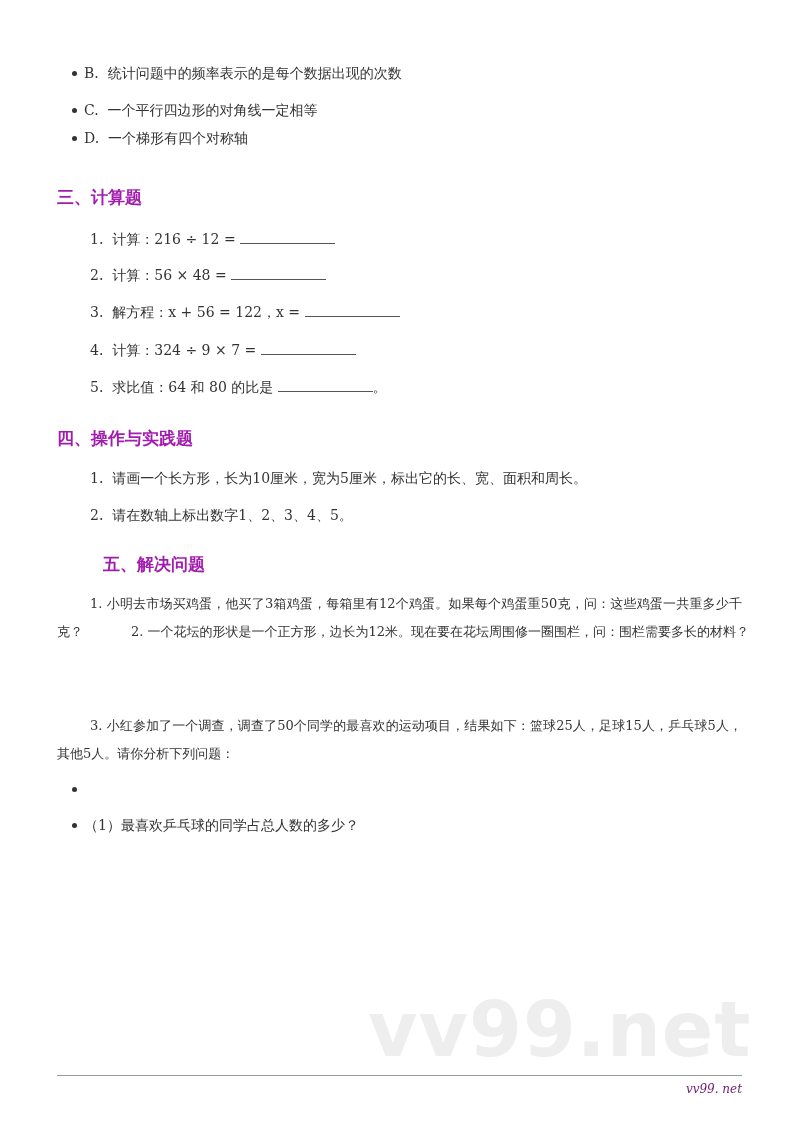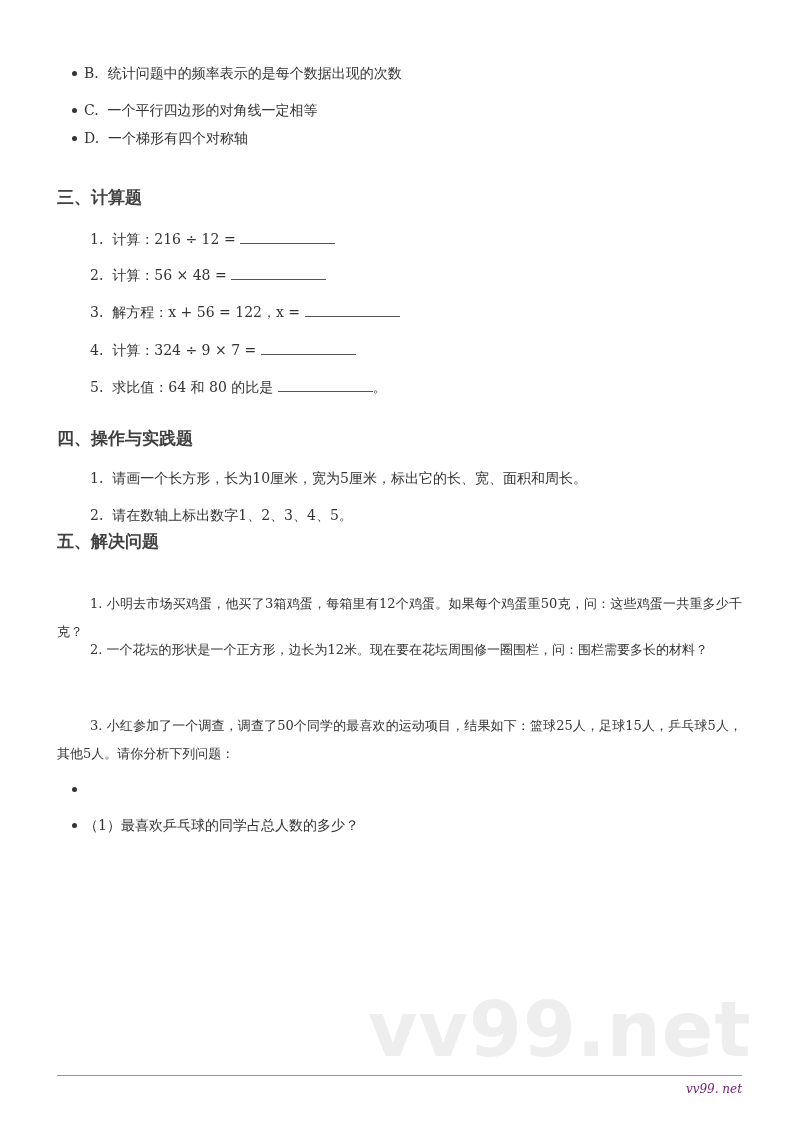--- a/index.html
+++ b/index.html
@@ -15,7 +15,7 @@
     }
     .heading {
       position: absolute; left: 57px; font-size: 17px; font-weight: bold;
-      font-family: "DejaVu Sans", "Liberation Sans", sans-serif; color: #404040;
+      font-family: "DejaVu Sans", "Liberation Sans", sans-serif; color: #a21caf;
       line-height: 22px;
     }
     .num-item { position: absolute; left: 90px; font-size: 14px; line-height: 18px; }

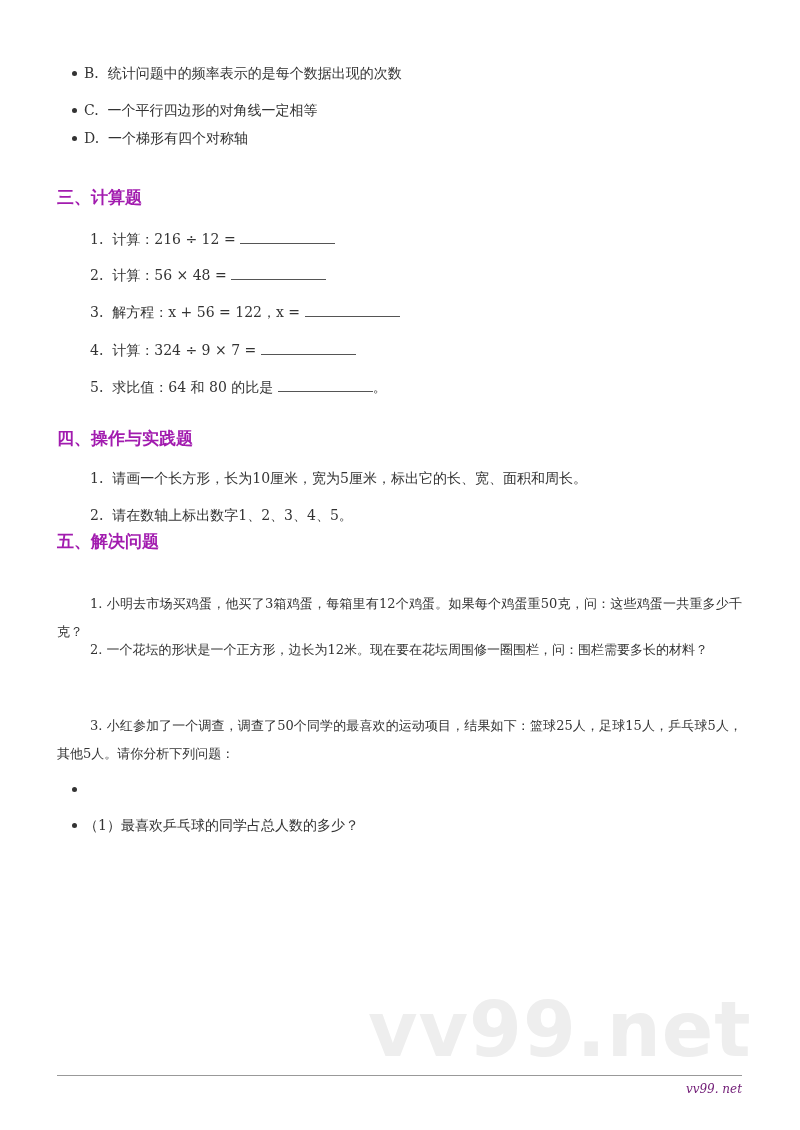--- a/index.html
+++ b/index.html
@@ -74,7 +74,7 @@
   <span>2.</span>&nbsp;&nbsp;<span>请在数轴上标出数字1、2、3、4、5。</span>
 </div>
 
-<div class="heading" style="top:530px;">五、解决问题</div>
+<div class="heading" style="top:553px;margin-left:46px;">五、解决问题</div>
 <div class="para" style="top:590px;">1.  小明去市场买鸡蛋，他买了3箱鸡蛋，每箱里有12个鸡蛋。如果每个鸡蛋重50克，问：这些鸡蛋一共重多少千克？</div>
 <div class="para" style="top:636px;">2. 一个花坛的形状是一个正方形，边长为12米。现在要在花坛周围修一圈围栏，问：围栏需要多长的材料？</div>
 <div class="para" style="top:712px;">3.  小红参加了一个调查，调查了50个同学的最喜欢的运动项目，结果如下：篮球25人，足球15人，乒乓球5人，其他5人。请你分析下列问题：</div>

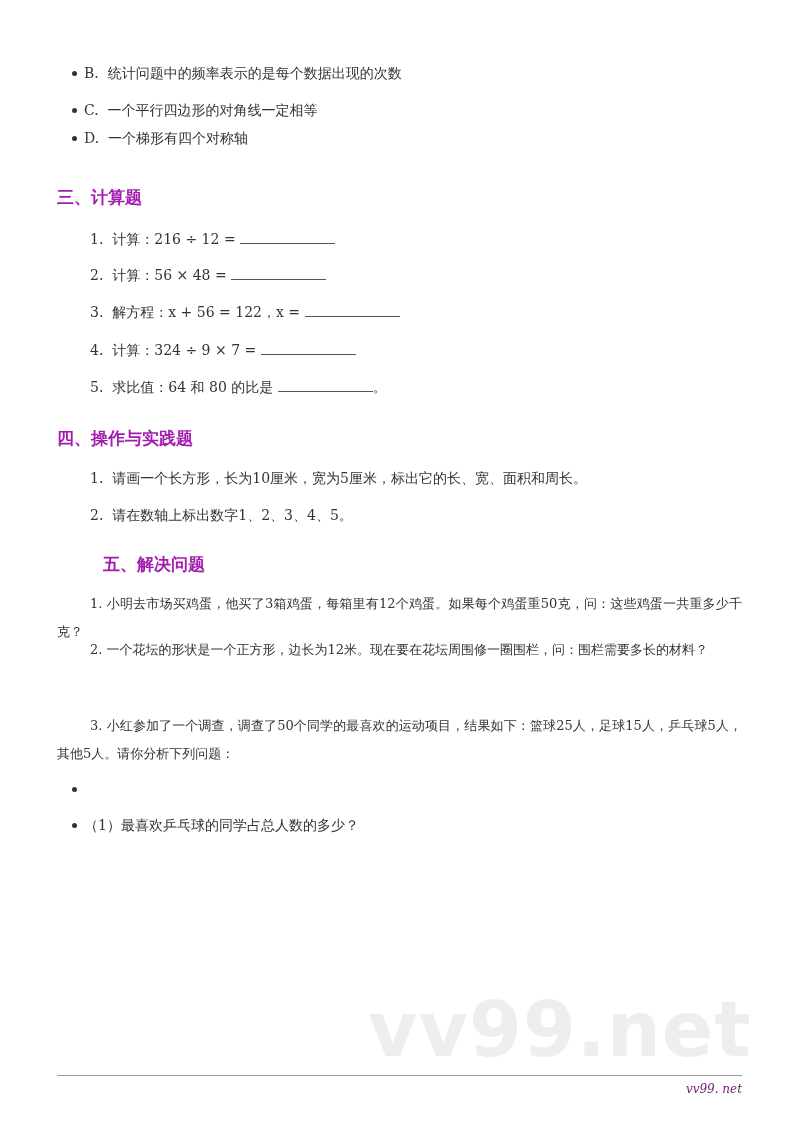--- a/index.html
+++ b/index.html
@@ -76,7 +76,7 @@
 
 <div class="heading" style="top:553px;margin-left:46px;">五、解决问题</div>
 <div class="para" style="top:590px;">1.  小明去市场买鸡蛋，他买了3箱鸡蛋，每箱里有12个鸡蛋。如果每个鸡蛋重50克，问：这些鸡蛋一共重多少千克？</div>
-<div class="para" style="top:636px;">2. 一个花坛的形状是一个正方形，边长为12米。现在要在花坛周围修一圈围栏，问：围栏需要多长的材料？</div>
+<div class="para" style="top:618px;margin-left:41px;">2. 一个花坛的形状是一个正方形，边长为12米。现在要在花坛周围修一圈围栏，问：围栏需要多长的材料？</div>
 <div class="para" style="top:712px;">3.  小红参加了一个调查，调查了50个同学的最喜欢的运动项目，结果如下：篮球25人，足球15人，乒乓球5人，其他5人。请你分析下列问题：</div>
 <div class="bullet-item" style="top:780px;">
   <span class="dot"></span>

